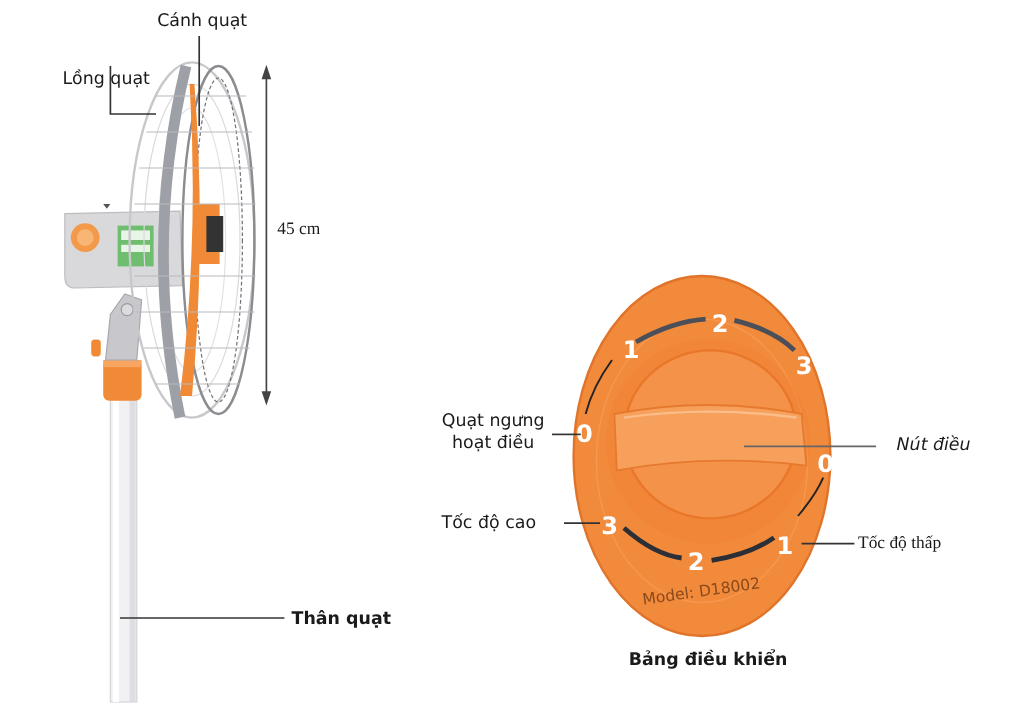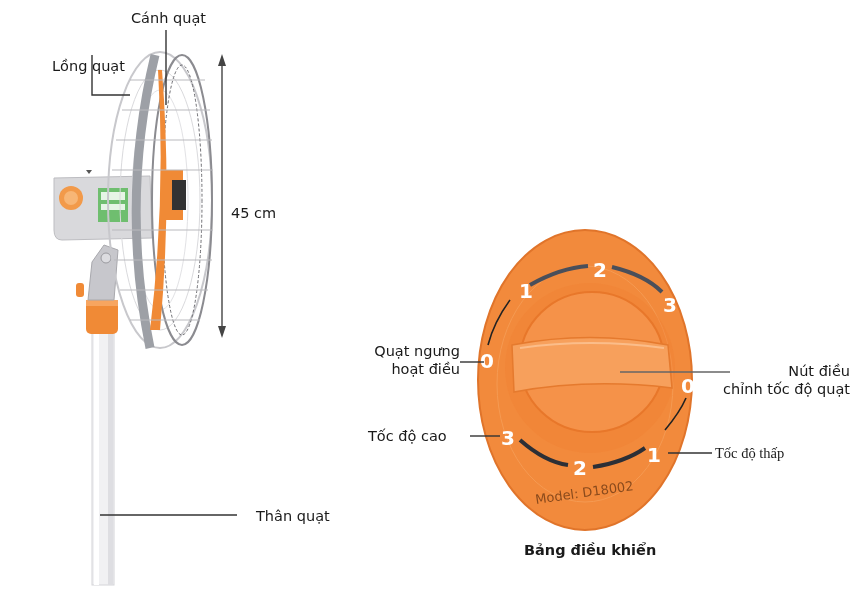--- a/index.html
+++ b/index.html
@@ -124,7 +124,7 @@
 
   <div class="label" style="left:131px; top:9px;">Cánh quạt</div>
   <div class="label" style="left:52px; top:33px;margin-top:24px;">Lồng quạt</div>
-  <div class="label" style="left:231px; top:204px;">45 cm</div>
+  <div class="label" style="left:231px; top:182px;font-family:Liberation Serif, serif;">45 cm</div>
   <div class="label" style="left:256px; top:507px;">Thân quạt</div>
 
   <div class="label center" style="left:362px; top:342px; width:98px;">

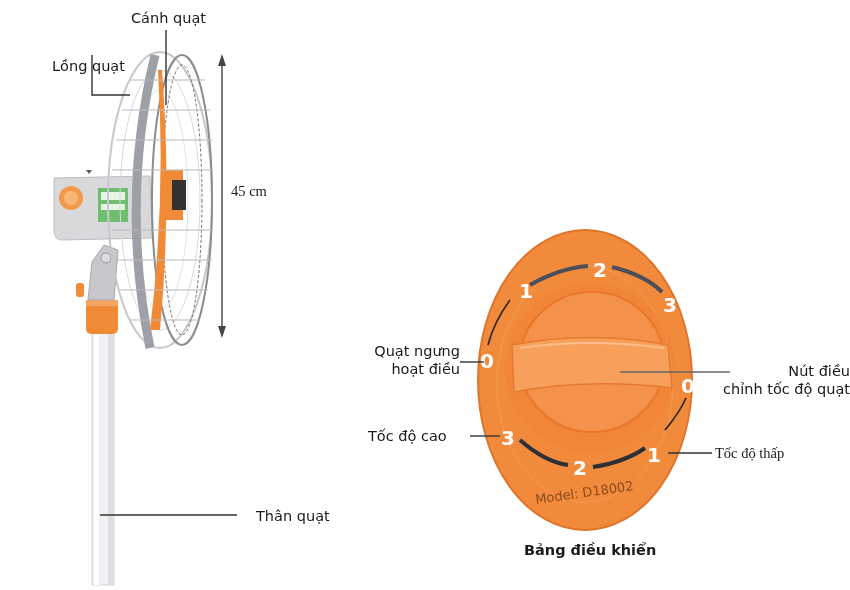--- a/index.html
+++ b/index.html
@@ -7,7 +7,7 @@
     body { position: relative; font-family: "DejaVu Sans", sans-serif; color: #1a1a1a; }
     .stage { position: absolute; left: 0; top: 0; width: 850px; height: 590px; }
     .label { position: absolute; font-size: 14.5px; line-height: 18px; white-space: nowrap; color: #1a1a1a; }
-    .label.center { text-align: right; }
+    .label.center { text-align: center; }
     svg { position: absolute; left: 0; top: 0; }
   </style>
 </head>

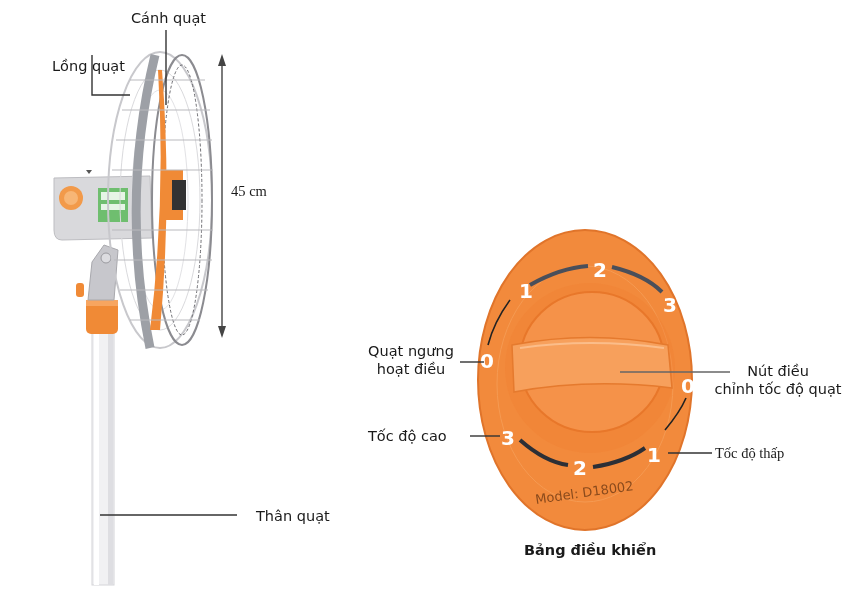--- a/index.html
+++ b/index.html
@@ -132,7 +132,7 @@
     <div>hoạt điều</div>
   </div>
   <div class="label" style="left:368px; top:427px;">Tốc độ cao</div>
-  <div class="label center" style="left:706px; top:362px; width:144px;">
+  <div class="label center" style="left:706px; top:362px; width:144px;font-style:italic;">
     <div>Nút điều</div>
     <div>chỉnh tốc độ quạt</div>
   </div>

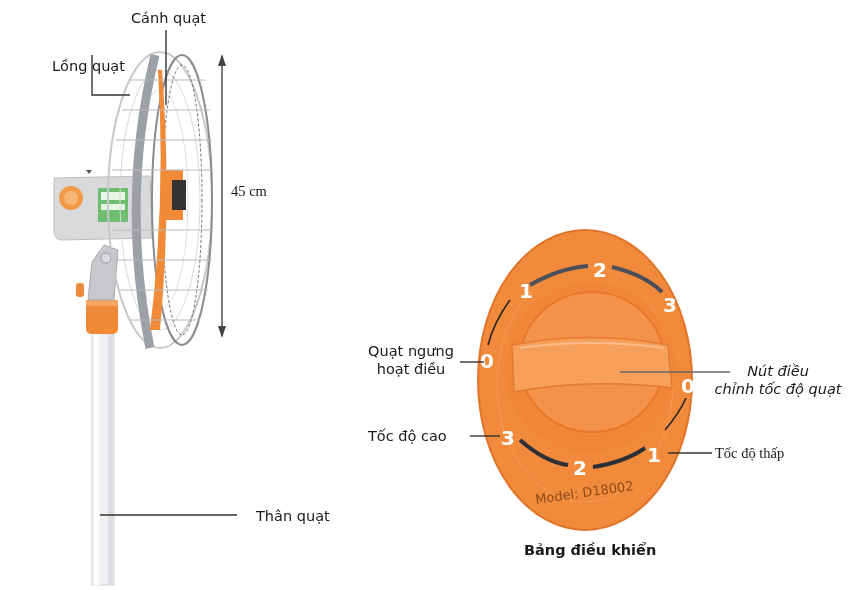--- a/index.html
+++ b/index.html
@@ -134,7 +134,6 @@
   <div class="label" style="left:368px; top:427px;">Tốc độ cao</div>
   <div class="label center" style="left:706px; top:362px; width:144px;font-style:italic;">
     <div>Nút điều</div>
-    <div>chỉnh tốc độ quạt</div>
   </div>
   <div class="label" style="left:715px; top:444px;font-family:Liberation Serif, serif;">Tốc độ thấp</div>
 

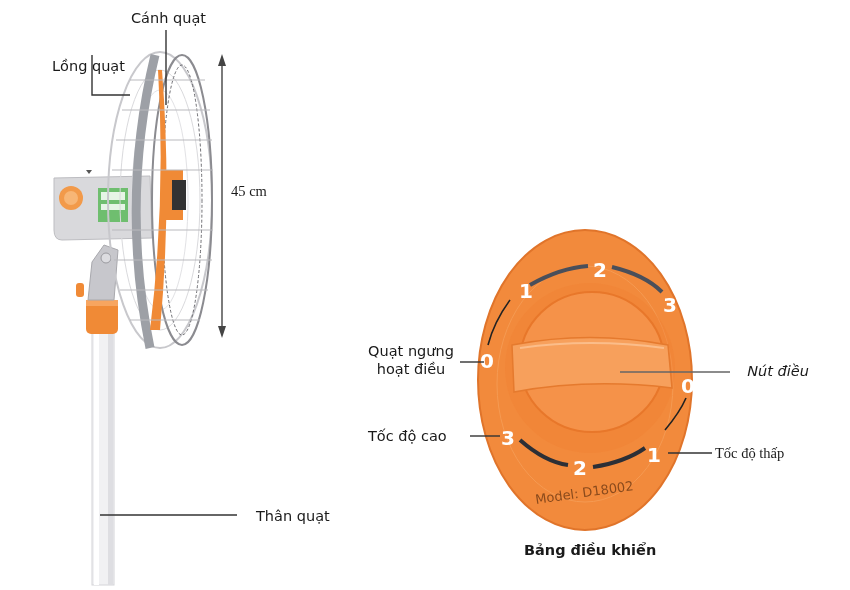--- a/index.html
+++ b/index.html
@@ -125,7 +125,7 @@
   <div class="label" style="left:131px; top:9px;">Cánh quạt</div>
   <div class="label" style="left:52px; top:33px;margin-top:24px;">Lồng quạt</div>
   <div class="label" style="left:231px; top:182px;font-family:Liberation Serif, serif;">45 cm</div>
-  <div class="label" style="left:256px; top:507px;">Thân quạt</div>
+  <div class="label" style="left:243px; top:507px;font-weight:bold;">Thân quạt</div>
 
   <div class="label center" style="left:362px; top:342px; width:98px;">
     <div>Quạt ngưng</div>

